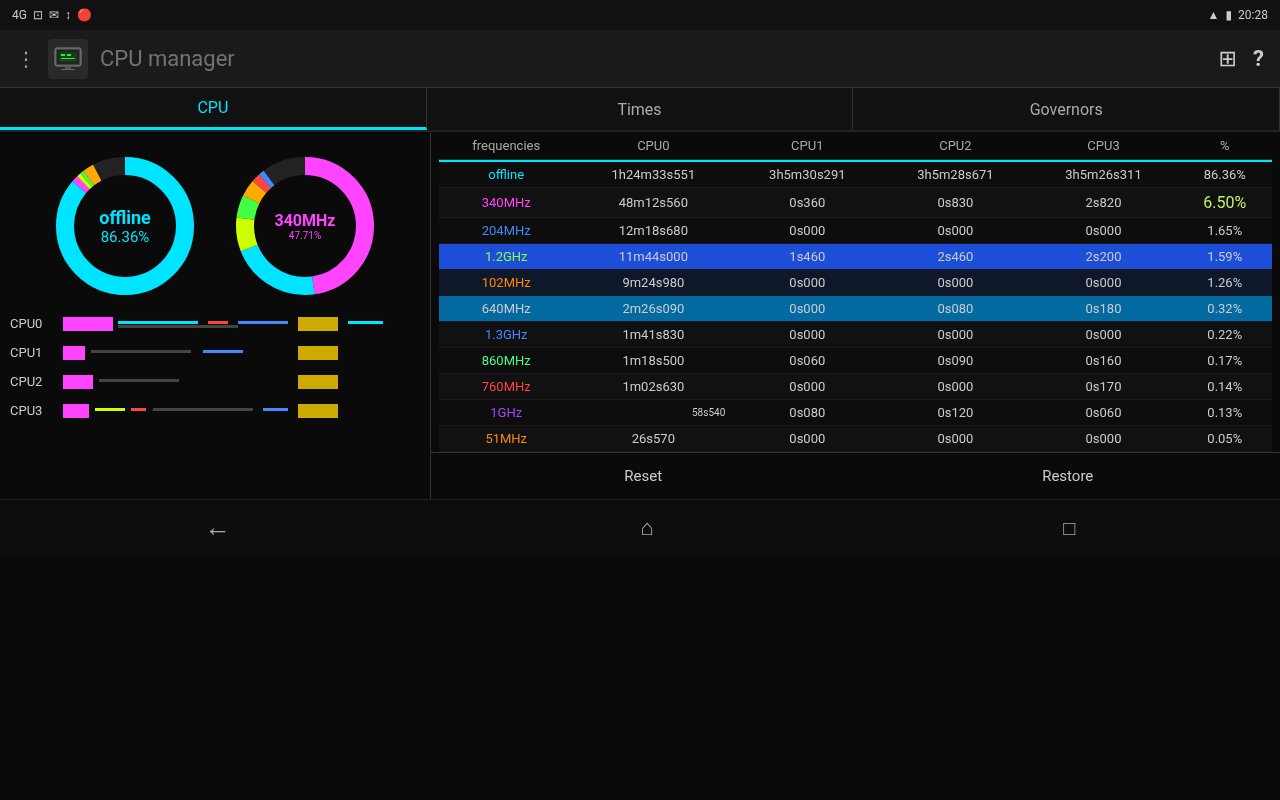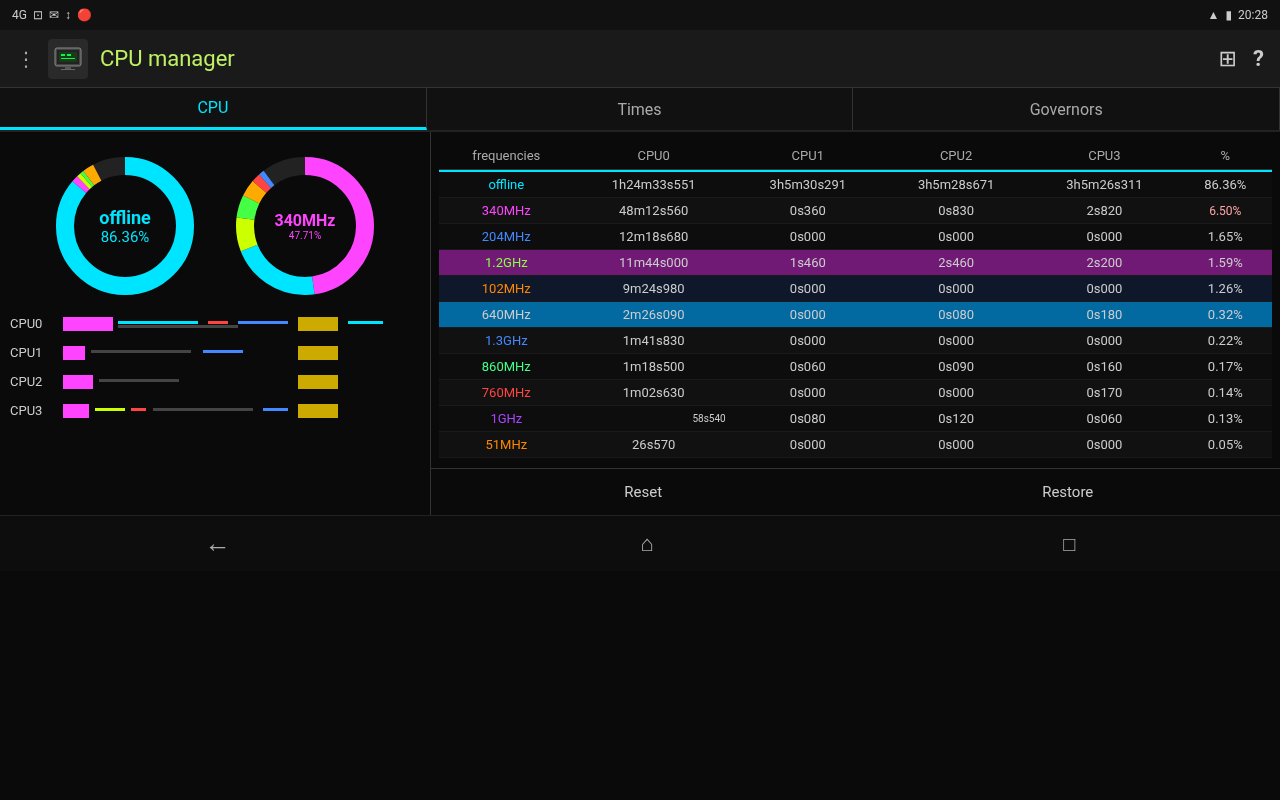--- a/index.html
+++ b/index.html
@@ -45,7 +45,7 @@
       margin-right: 12px;
       font-size: 18px;
     }
-    .app-bar-title { font-size: 22px; color: #bef264; flex: 1; }
+    .app-bar-title { font-size: 22px; color: #737373; flex: 1; }
     .app-bar-actions { display: flex; align-items: center; gap: 16px; }
     .app-bar-actions span { color: #ccc; font-size: 22px; cursor: pointer; }
 

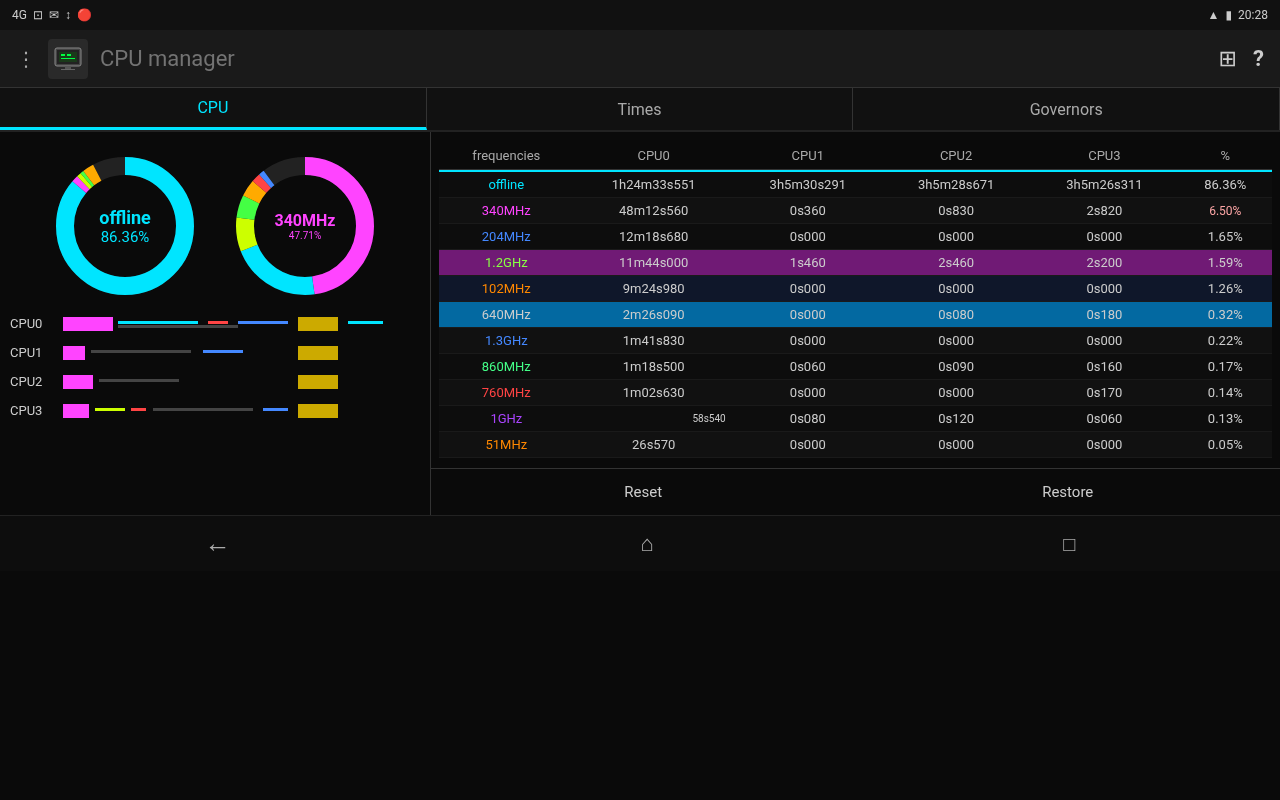--- a/index.html
+++ b/index.html
@@ -189,7 +189,7 @@
     .table-area {
       flex: 1;
       overflow-y: auto;
-      padding: 10px 8px;
+      padding: 0 8px;
     }
 
     .buttons-row {

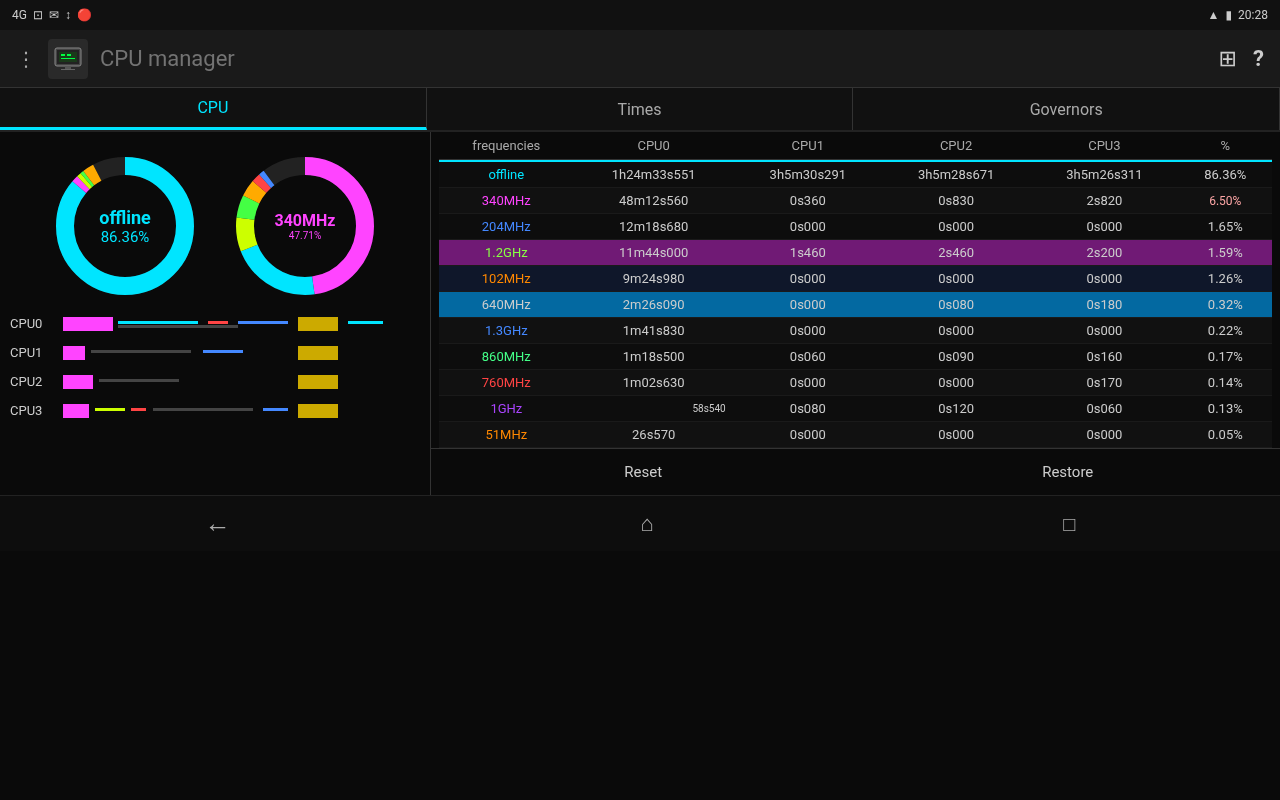--- a/index.html
+++ b/index.html
@@ -379,7 +379,7 @@
       <td style="text-align:center; font-size:13px; color:#ccc;">0s360</td>
       <td style="text-align:center; font-size:13px; color:#ccc;">0s830</td>
       <td style="text-align:center; font-size:13px; color:#ccc;">2s820</td>
-      <td style="text-align:center; font-size:12px; color:#fca5a5;">6.50%</td>
+      <td style="text-align:center; font-size:16px; color:#bef264;">6.50%</td>
     </tr>
             <tr style="background: rgb(13, 13, 13);">
       <td style="color:#4488ff; text-align:center; font-size:13px;">204MHz</td>

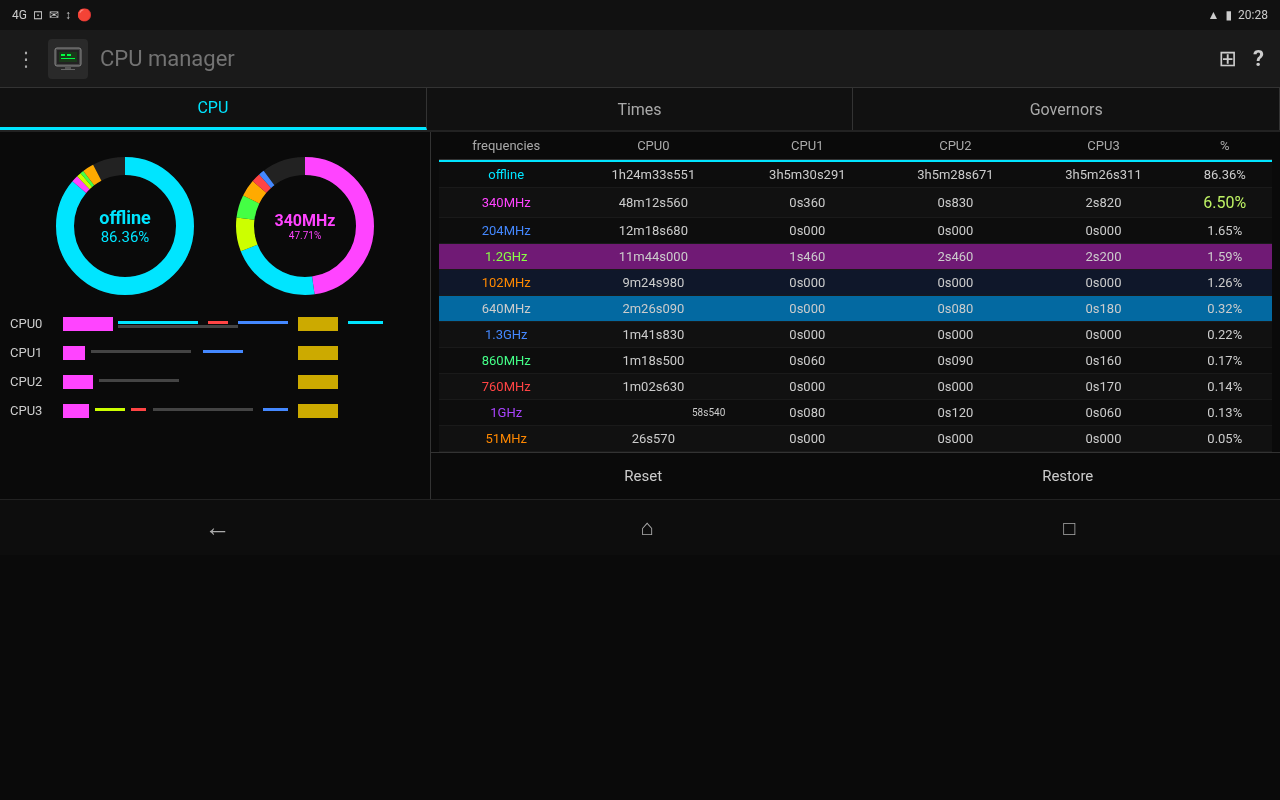--- a/index.html
+++ b/index.html
@@ -389,7 +389,7 @@
       <td style="text-align:center; font-size:13px; color:#ccc;">0s000</td>
       <td style="text-align:center; font-size:13px; color:#ccc;">1.65%</td>
     </tr>
-            <tr style="background: #701a75;">
+            <tr style="background: #1d4ed8;">
       <td style="color:#88ff44; text-align:center; font-size:13px;">1.2GHz</td>
       <td style="text-align:center; font-size:13px; color:#ccc;">11m44s000</td>
       <td style="text-align:center; font-size:13px; color:#ccc;">1s460</td>

